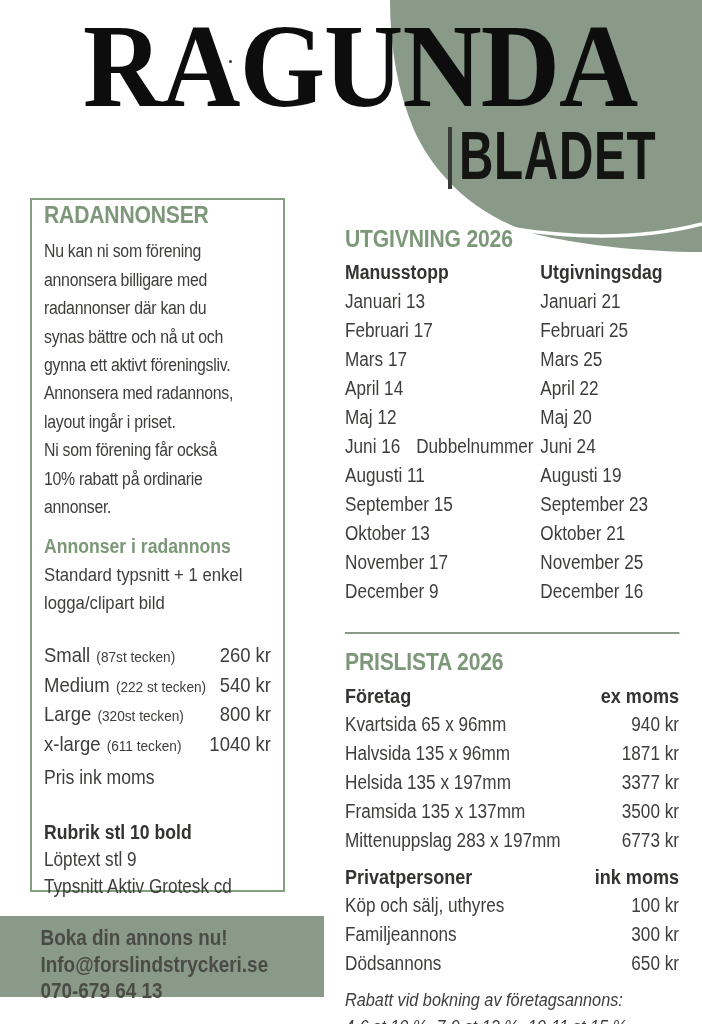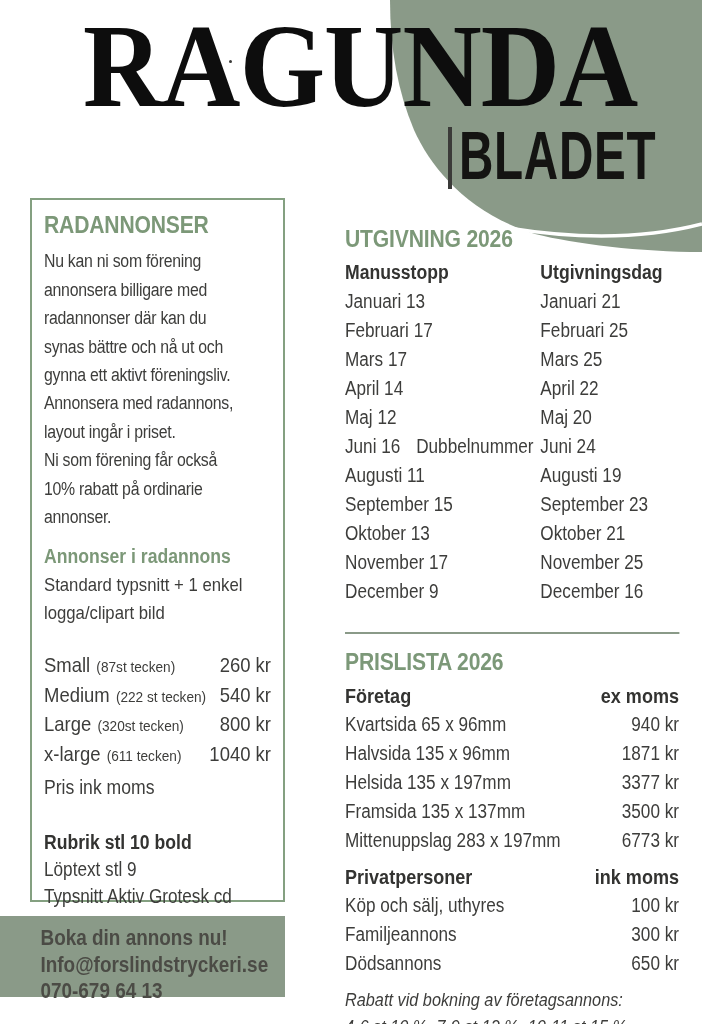--- a/index.html
+++ b/index.html
@@ -29,7 +29,7 @@
   
   .rad-box {
     position:absolute; left:30px; top:198px; width:227px; height:676px;
-    border:2px solid #84a081; padding:12px 12px 12px 12px; background:#fff;
+    border:2px solid #84a081; padding:2px 12px 12px 12px; background:#fff;
   }
   .green-h { margin:0; font-size:24px; font-weight:bold; color:#7c9878; line-height:1.1; letter-spacing:-0.2px; }
   .rad-body {

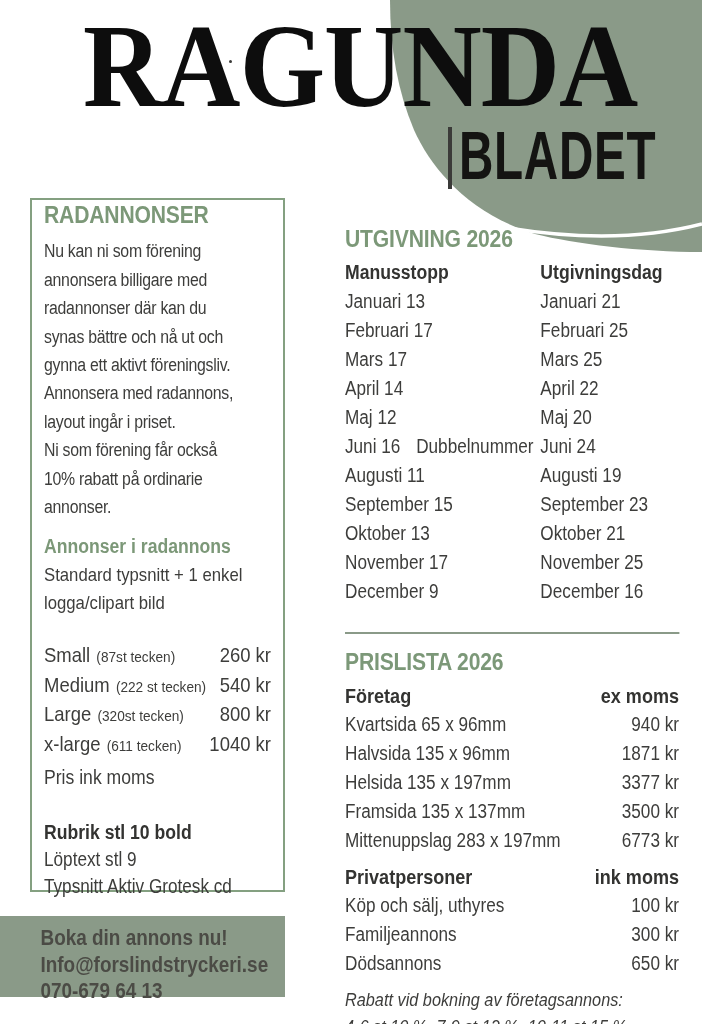--- a/index.html
+++ b/index.html
@@ -50,7 +50,7 @@
 
   
   .contact {
-    position:absolute; left:0; top:916px; width:285px; height:81px; background:#8a9a88;
+    position:absolute; left:0; top:916px; width:324px; height:81px; background:#8a9a88;
   }
   .contact-inner { padding:9px 0 0 46px; font-weight:bold; font-size:21.5px; line-height:26.5px; color:#4b4b45; white-space:nowrap; }
 

